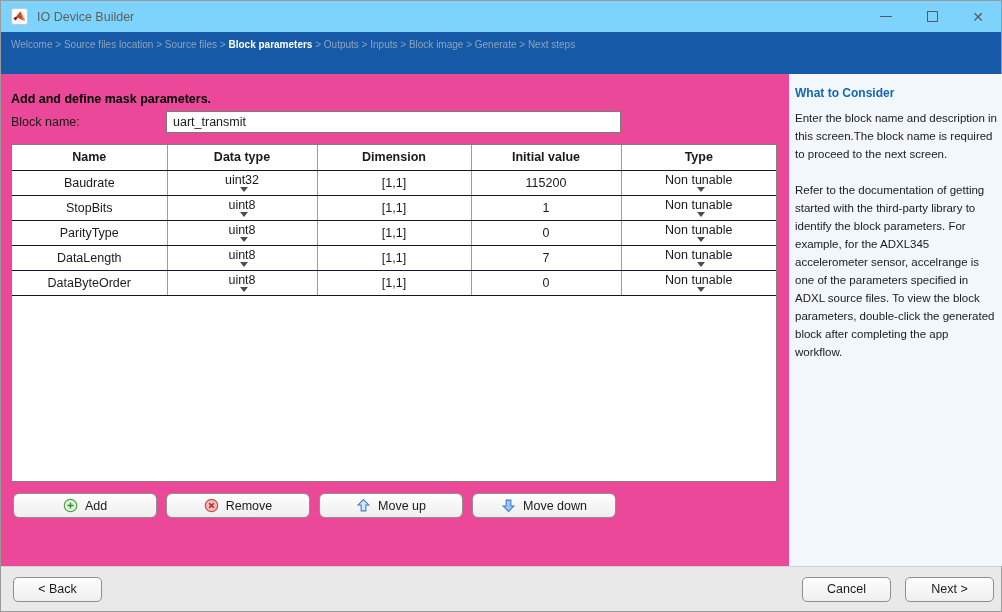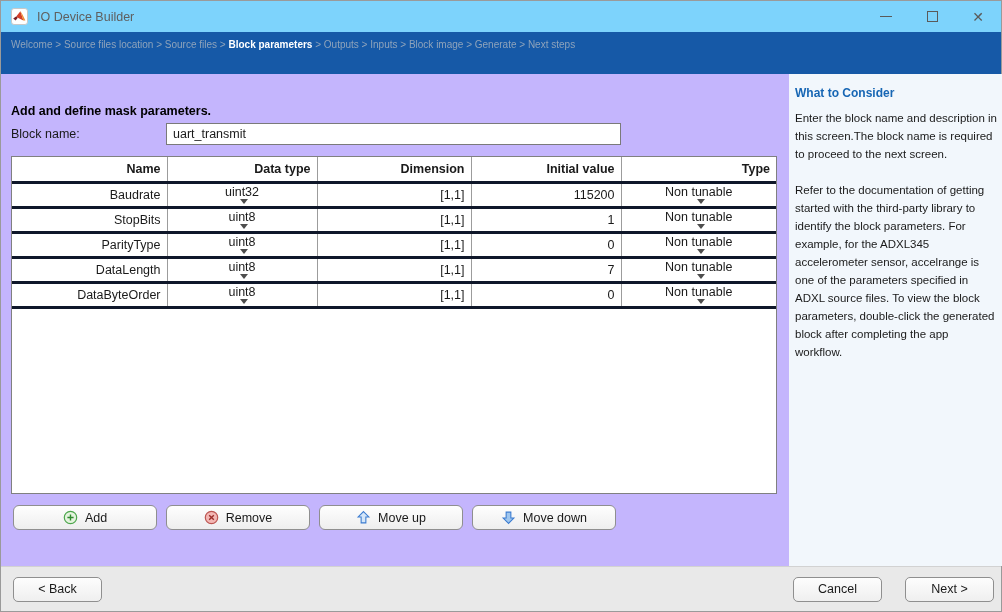--- a/index.html
+++ b/index.html
@@ -31,7 +31,7 @@
 
   
   .content{flex:1;display:flex;min-height:0;}
-  .main{flex:0 0 788px;width:788px;padding:30px 10px 0 10px;background:#c4b5fd;}
+  .main{flex:0 0 788px;width:788px;padding:18px 10px 0 10px;background:#ec4899;}
   .heading{font-size:12.5px;font-weight:bold;color:#000;}
 
   .field-row{display:flex;align-items:center;margin-top:5px;}

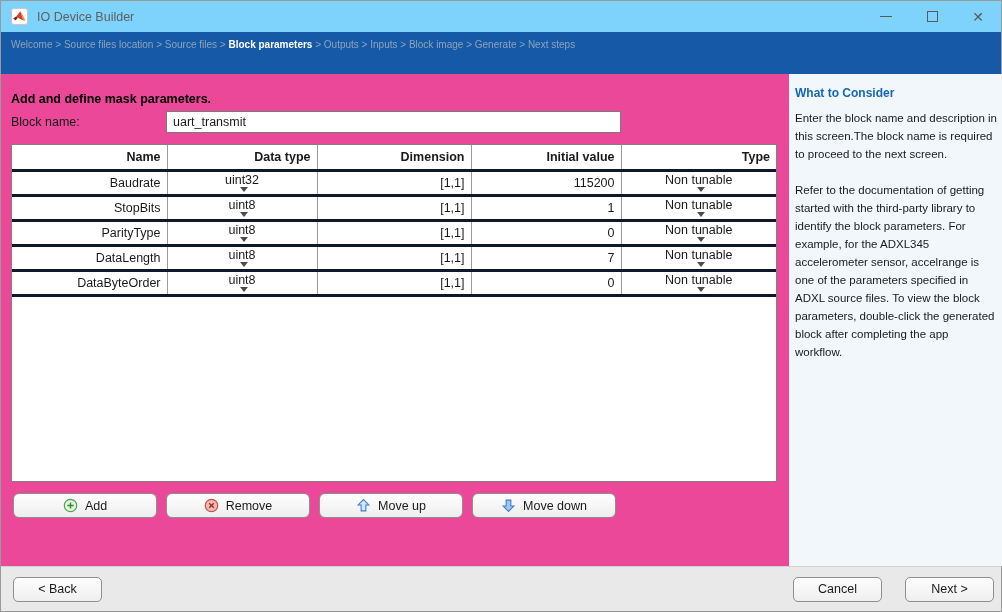--- a/index.html
+++ b/index.html
@@ -43,7 +43,7 @@
   
   .table-wrap{margin-top:11px;width:766px;height:338px;border:1px solid #808080;background:#fff;overflow:hidden;}
   table.ptable{border-collapse:collapse;width:100%;table-layout:fixed;font-size:12.5px;color:#1a1a1a;}
-  .ptable th,.ptable td{height:25px;padding:0 6px;border-right:1px solid #9c9c9c;border-bottom:3px solid #0f172a;text-align:right;overflow:hidden;white-space:nowrap;}
+  .ptable th,.ptable td{height:25px;padding:0 6px;border-right:1px solid #9c9c9c;border-bottom:1px solid #0f172a;text-align:center;overflow:hidden;white-space:nowrap;}
   .ptable th{font-weight:bold;}
   .ptable th:last-child,.ptable td:last-child{border-right:none;}
   .dd{display:flex;align-items:center;justify-content:space-between;flex-direction:column;}

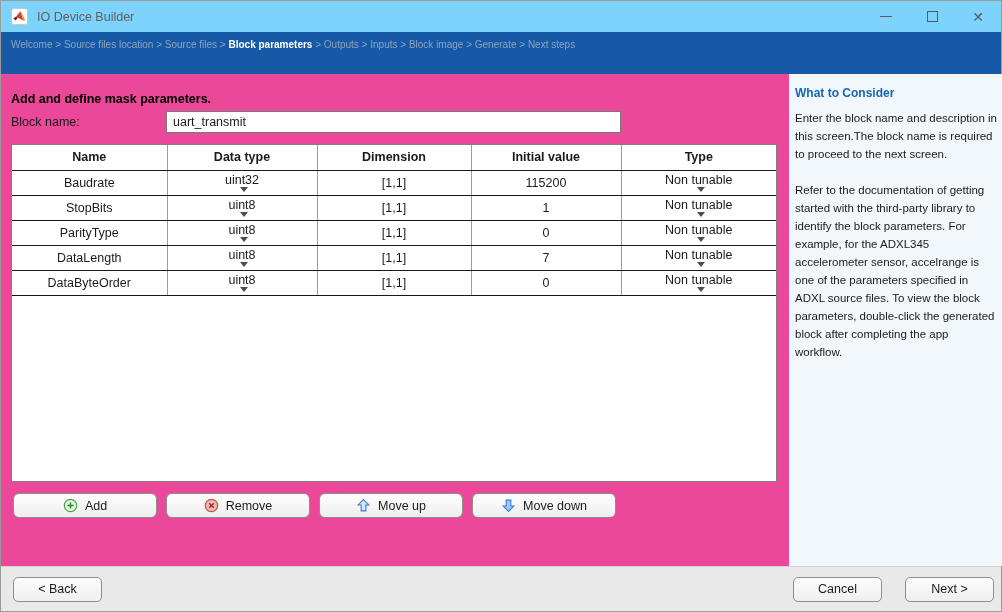--- a/index.html
+++ b/index.html
@@ -62,7 +62,7 @@
   
   .footer{flex:0 0 45px;background:#e9e9e9;border-top:1px solid #d2d2d2;display:flex;align-items:center;justify-content:space-between;padding:0 7px 0 12px;}
   .footer-btn{height:25px;min-width:89px;border:1px solid #8f8f8f;border-radius:5px;background:linear-gradient(#fdfdfd,#efefef);font-size:12.5px;color:#1a1a1a;font-family:inherit;padding:0 10px;cursor:default;}
-  .footer-right{display:flex;gap:23px;}
+  .footer-right{display:flex;gap:14px;}
 </style>
 </head>
 <body>

